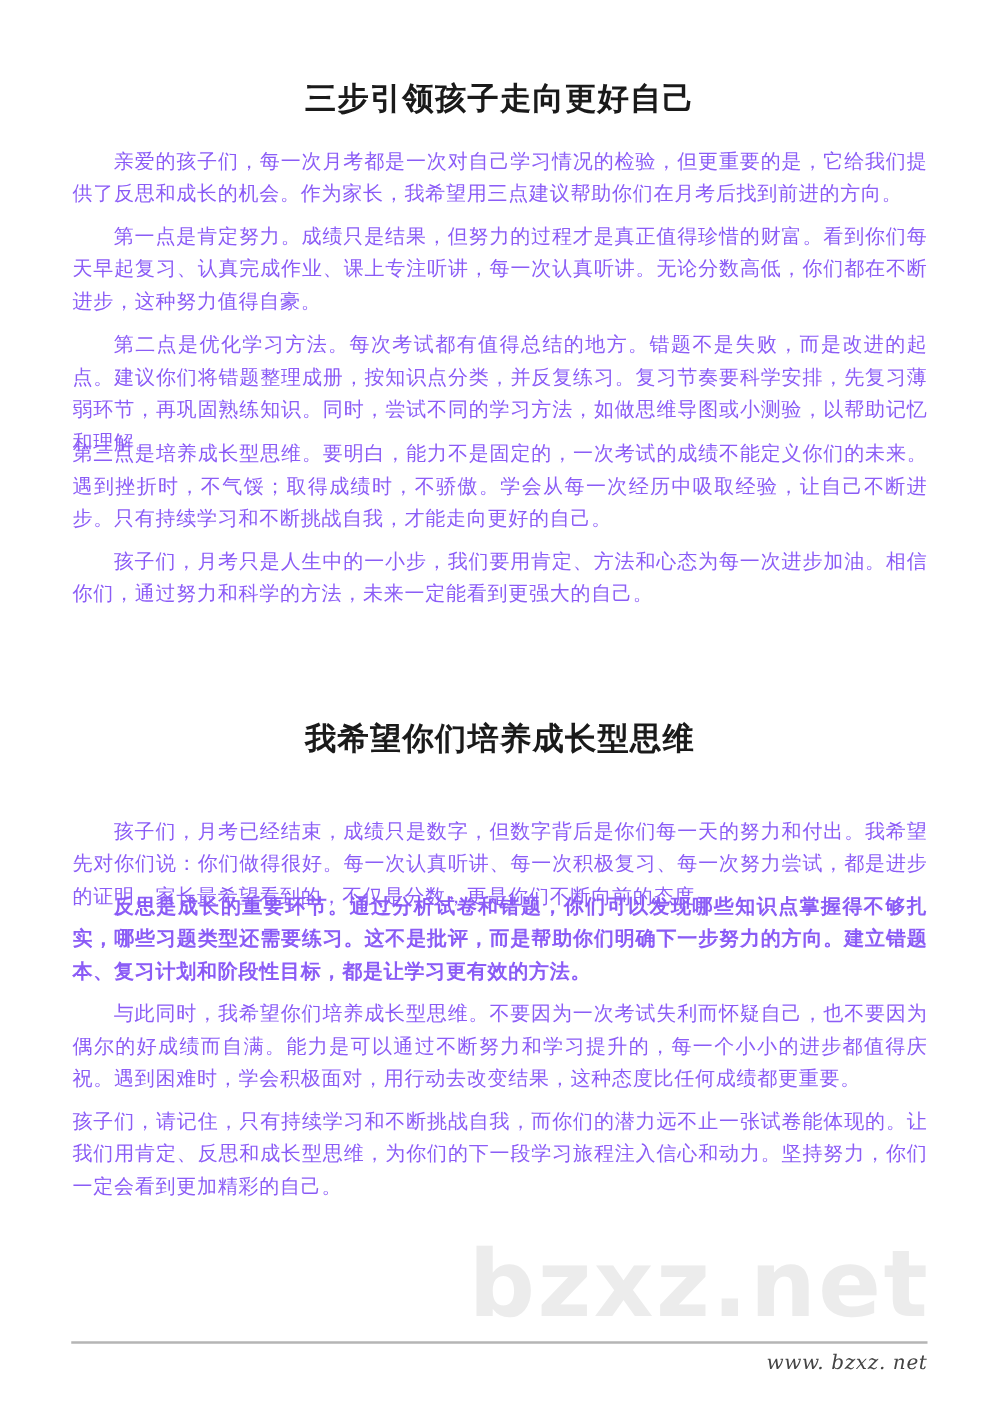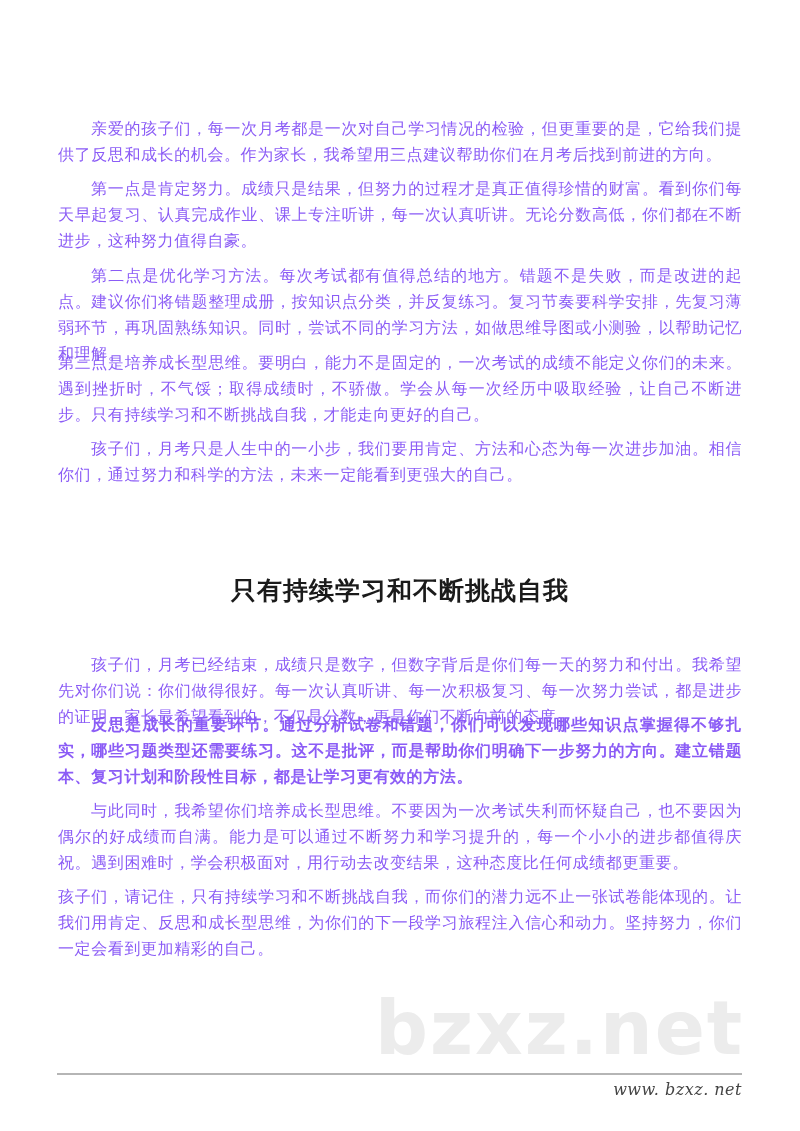--- a/index.html
+++ b/index.html
@@ -25,6 +25,7 @@
 
 <div class="page">
 
+  <div class="title" style="top:62px;">三步引领孩子走向更好自己</div>
 
   <div class="para indent" style="top:116px;">亲爱的孩子们，每一次月考都是一次对自己学习情况的检验，但更重要的是，它给我们提供了反思和成长的机会。作为家长，我希望用三点建议帮助你们在月考后找到前进的方向。</div>
   <div class="para indent" style="top:176px;">第一点是肯定努力。成绩只是结果，但努力的过程才是真正值得珍惜的财富。看到你们每天早起复习、认真完成作业、课上专注听讲，每一次认真听讲。无论分数高低，你们都在不断进步，这种努力值得自豪。</div>

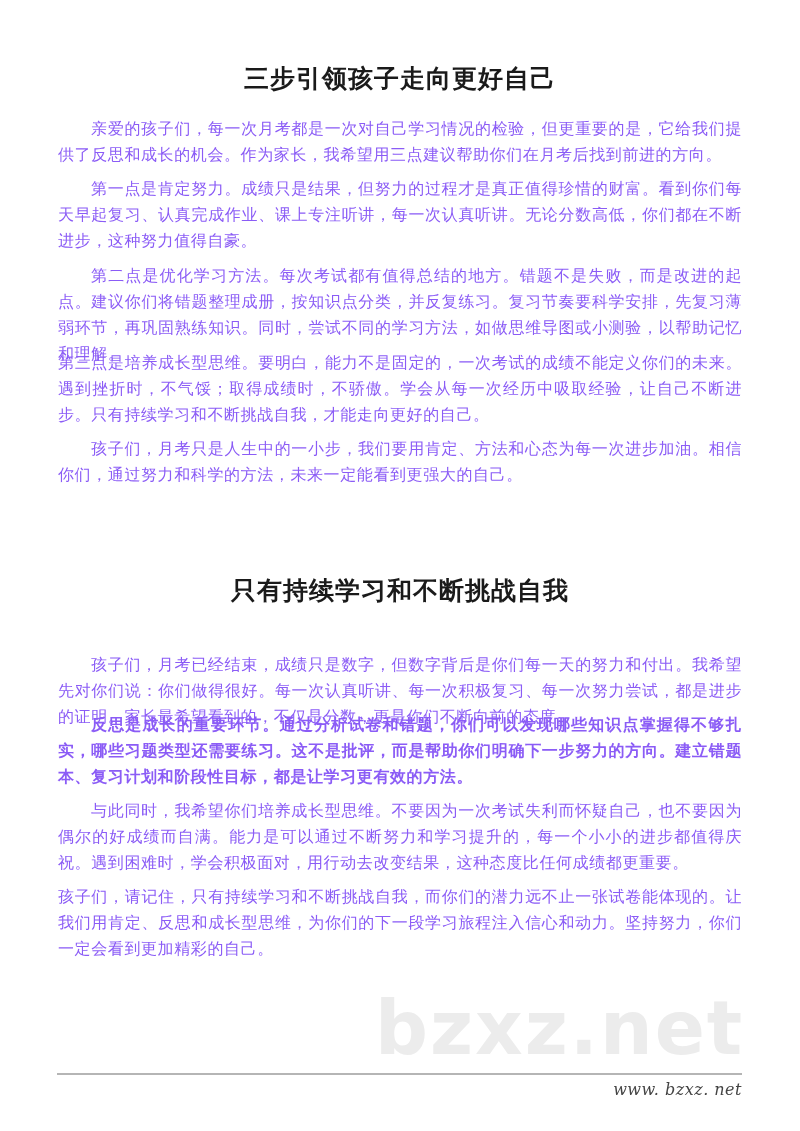--- a/index.html
+++ b/index.html
@@ -33,7 +33,7 @@
   <div class="para" style="top:350px;">第三点是培养成长型思维。要明白，能力不是固定的，一次考试的成绩不能定义你们的未来。遇到挫折时，不气馁；取得成绩时，不骄傲。学会从每一次经历中吸取经验，让自己不断进步。只有持续学习和不断挑战自我，才能走向更好的自己。</div>
   <div class="para indent" style="top:436px;">孩子们，月考只是人生中的一小步，我们要用肯定、方法和心态为每一次进步加油。相信你们，通过努力和科学的方法，未来一定能看到更强大的自己。</div>
 
-  <div class="title" style="top:574px;">只有持续学习和不断挑战自我</div>
+  <div class="title" style="top:574px;">我希望你们培养成长型思维</div>
 
   <div class="para indent" style="top:652px;">孩子们，月考已经结束，成绩只是数字，但数字背后是你们每一天的努力和付出。我希望先对你们说：你们做得很好。每一次认真听讲、每一次积极复习、每一次努力尝试，都是进步的证明。家长最希望看到的，不仅是分数，更是你们不断向前的态度。</div>
   <div class="para indent" style="top:712px;font-weight:bold;">反思是成长的重要环节。通过分析试卷和错题，你们可以发现哪些知识点掌握得不够扎实，哪些习题类型还需要练习。这不是批评，而是帮助你们明确下一步努力的方向。建立错题本、复习计划和阶段性目标，都是让学习更有效的方法。</div>

